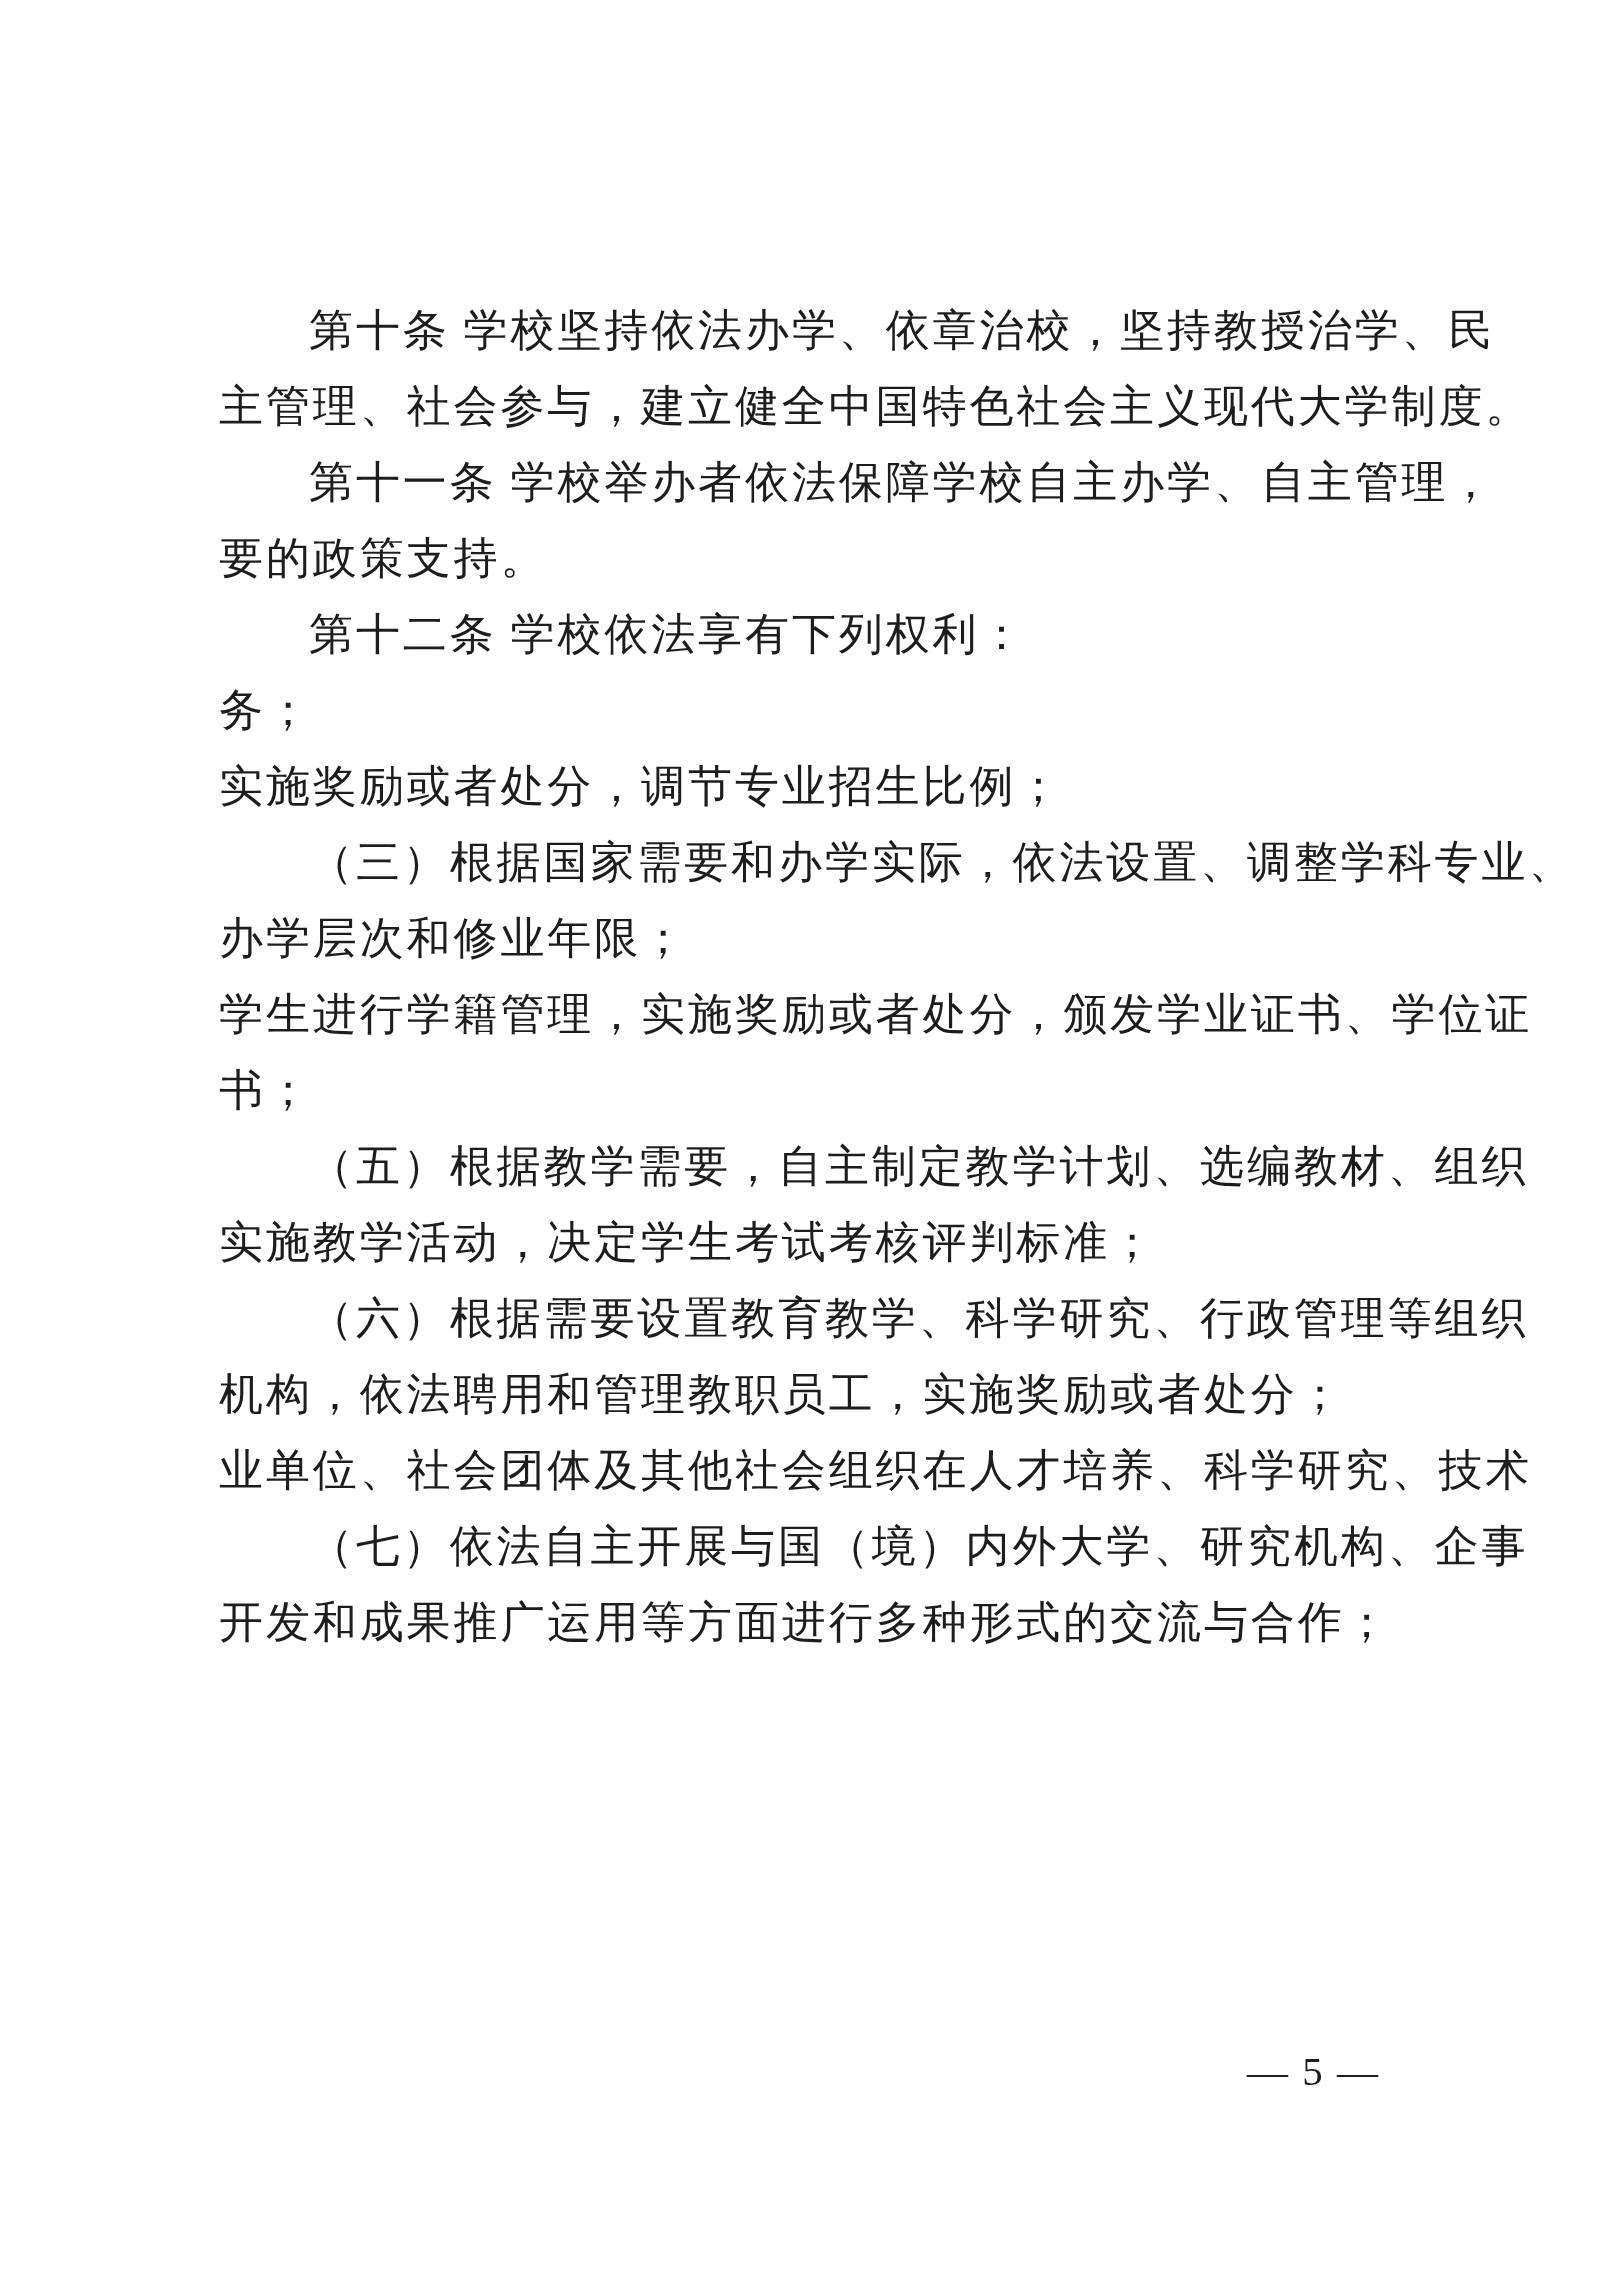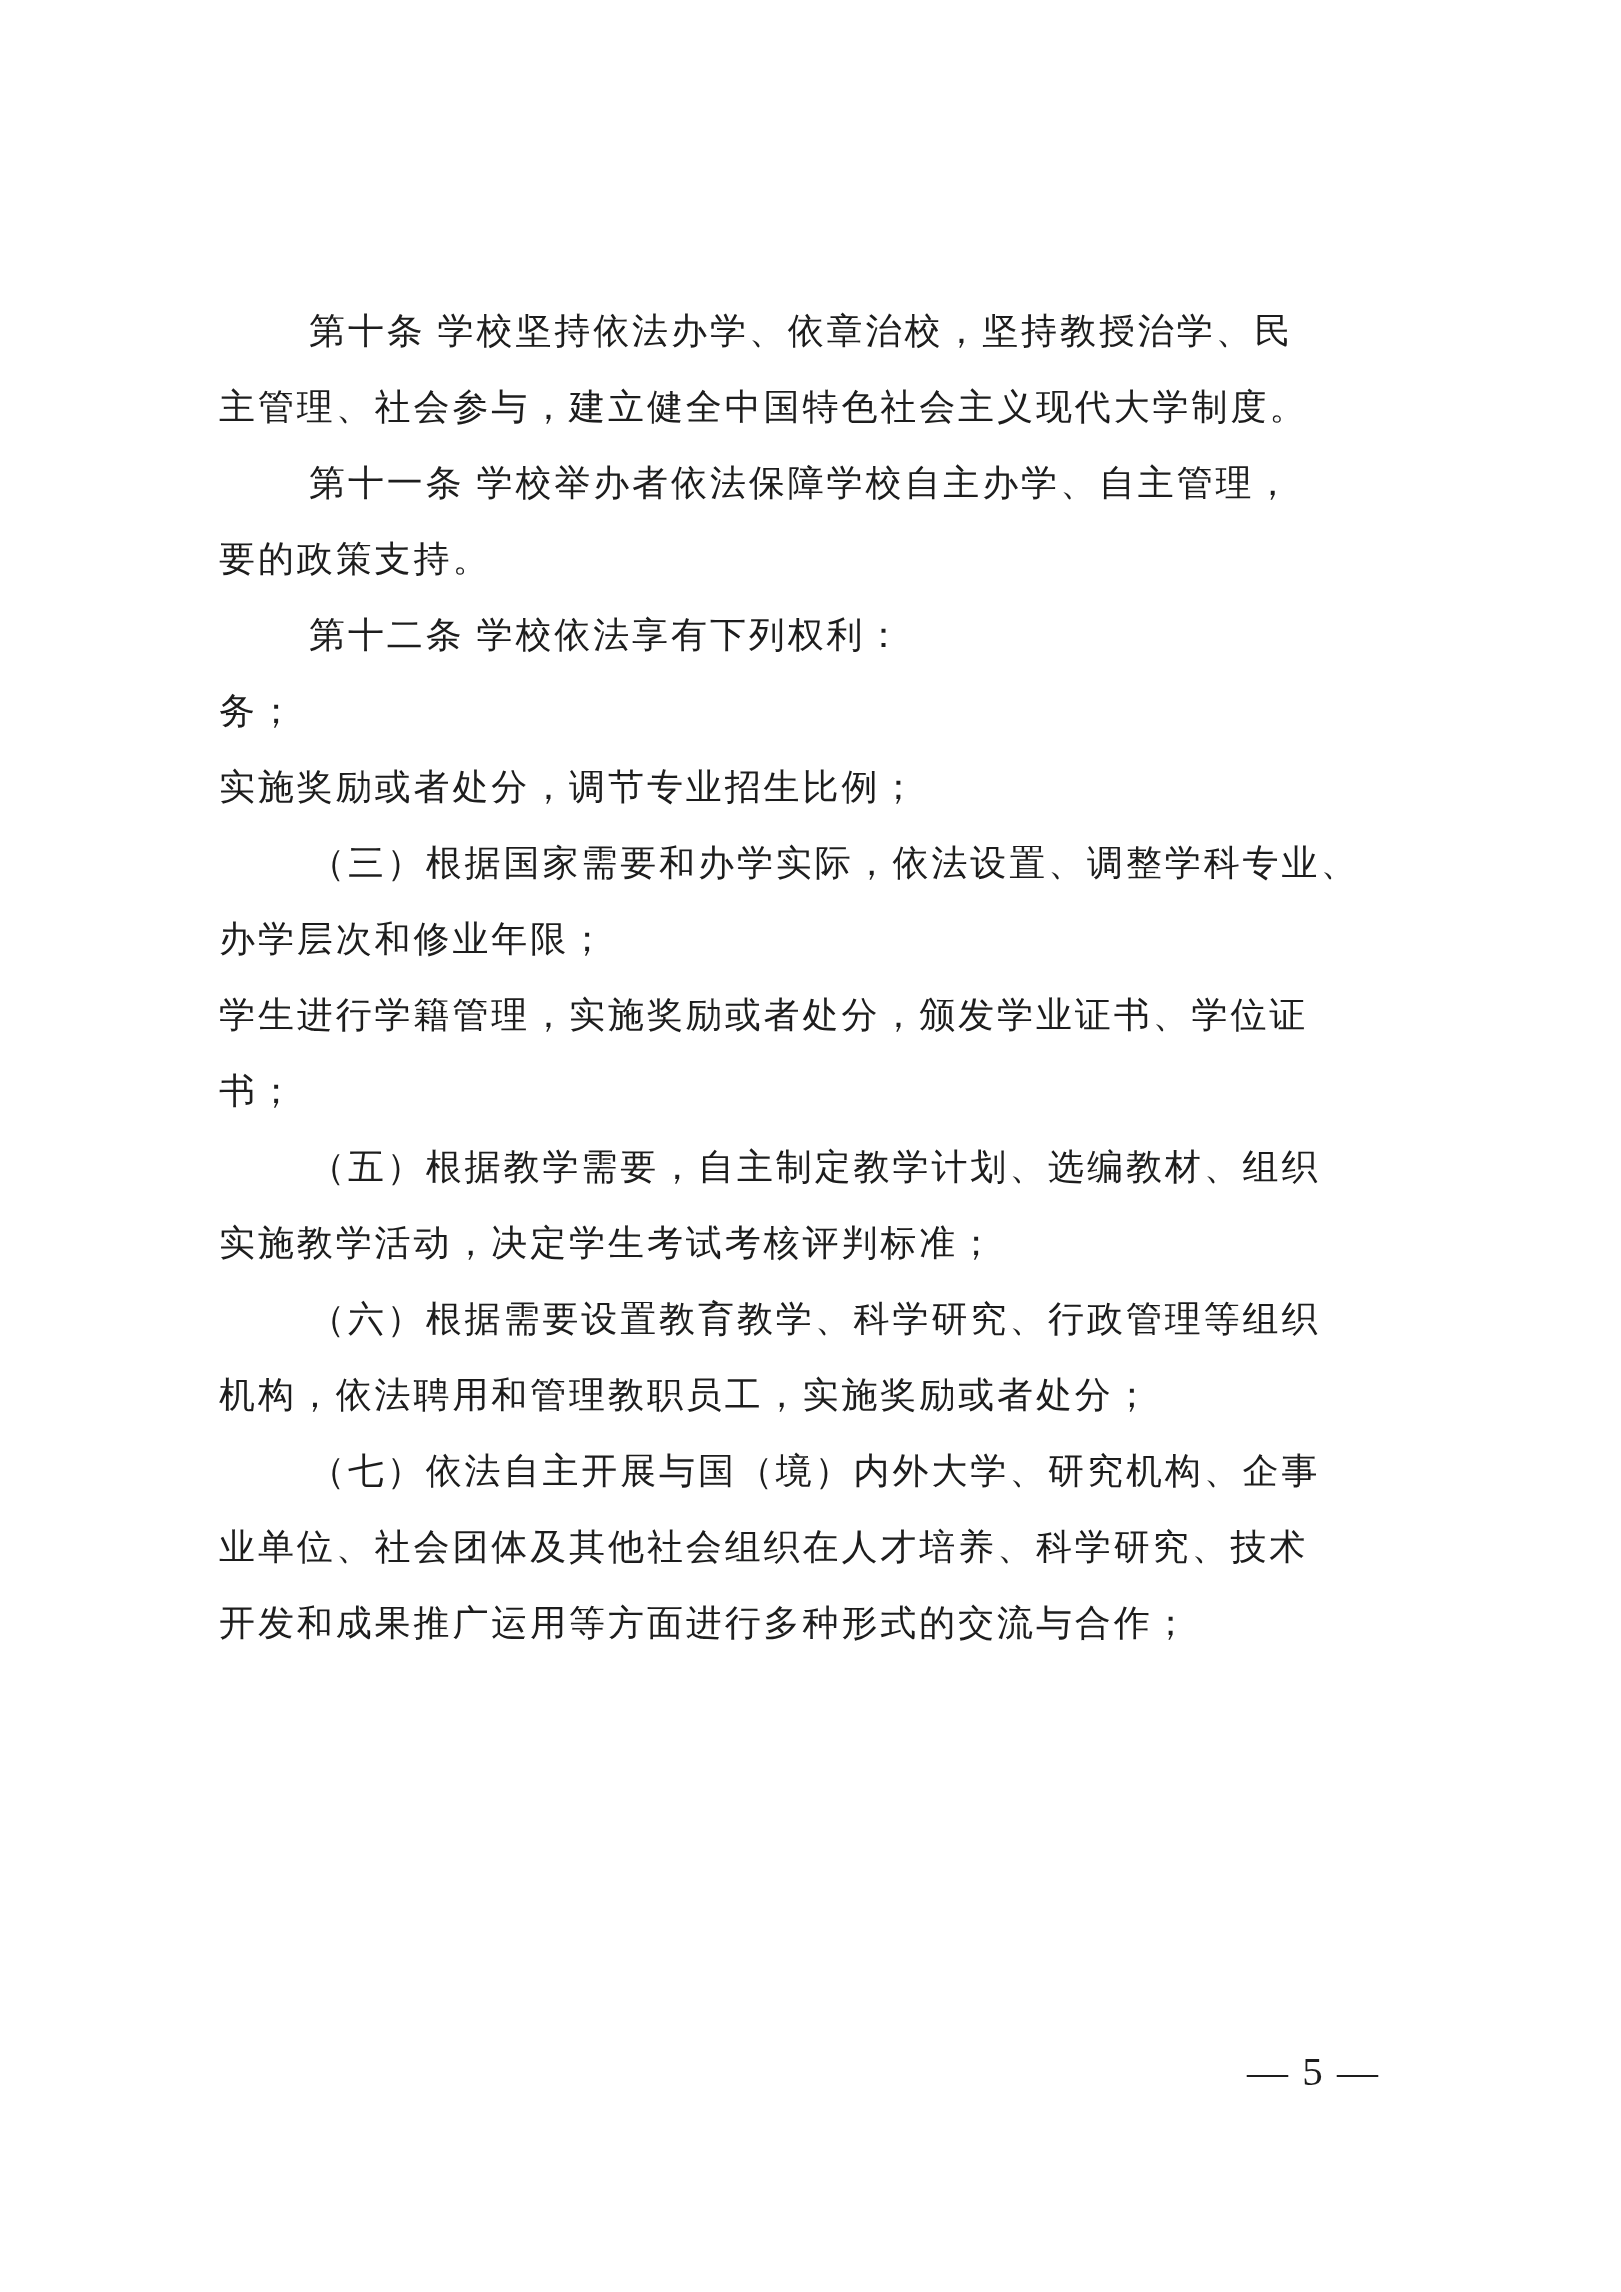--- a/index.html
+++ b/index.html
@@ -20,7 +20,7 @@
     left: 219px;
     top: 293px;
     width: 1192px;
-    font-size: 36px;
+    font-size: 44px;
     line-height: 76px;
     letter-spacing: 2.9px;
     color: #1d1d1d;

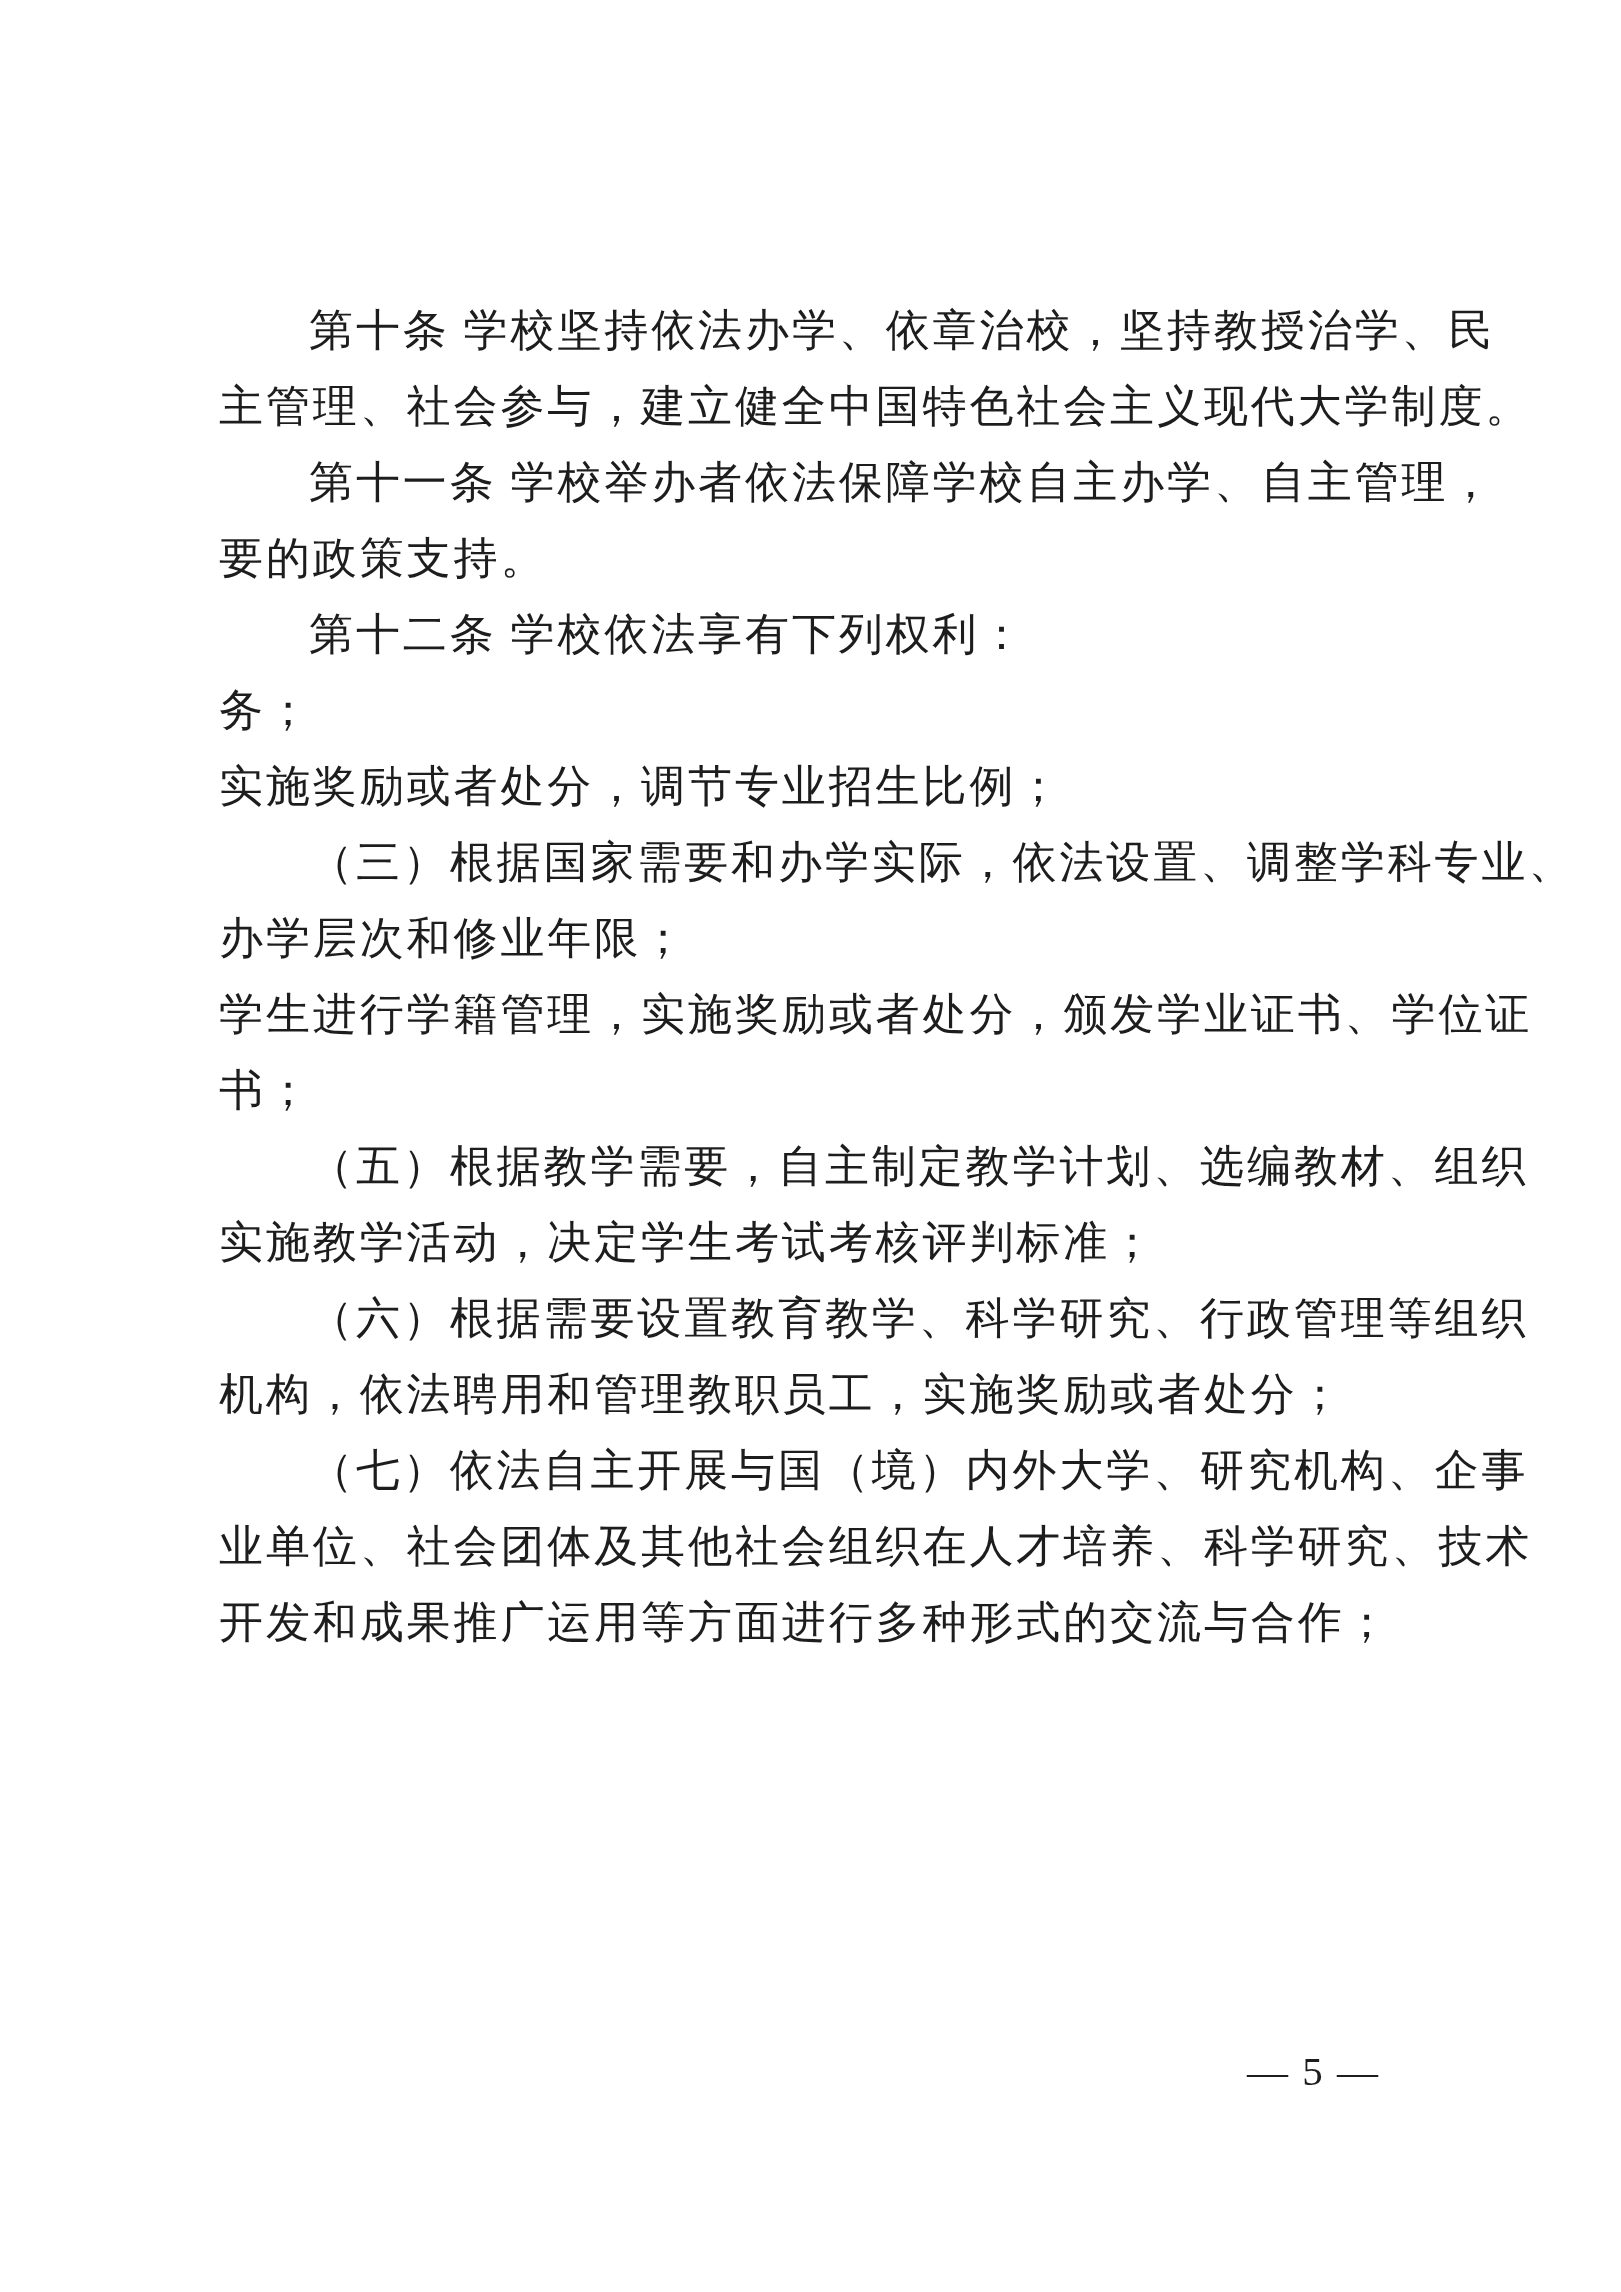--- a/index.html
+++ b/index.html
@@ -63,8 +63,8 @@
     <div class="line">实施教学活动，决定学生考试考核评判标准；</div>
     <div class="line ind">（六）根据需要设置教育教学、科学研究、行政管理等组织</div>
     <div class="line">机构，依法聘用和管理教职员工，实施奖励或者处分；</div>
+    <div class="line">业单位、社会团体及其他社会组织在人才培养、科学研究、技术</div>
     <div class="line ind">（七）依法自主开展与国（境）内外大学、研究机构、企事</div>
-    <div class="line">业单位、社会团体及其他社会组织在人才培养、科学研究、技术</div>
     <div class="line">开发和成果推广运用等方面进行多种形式的交流与合作；</div>
   </div>
   <div class="page-number">— 5 —</div>

